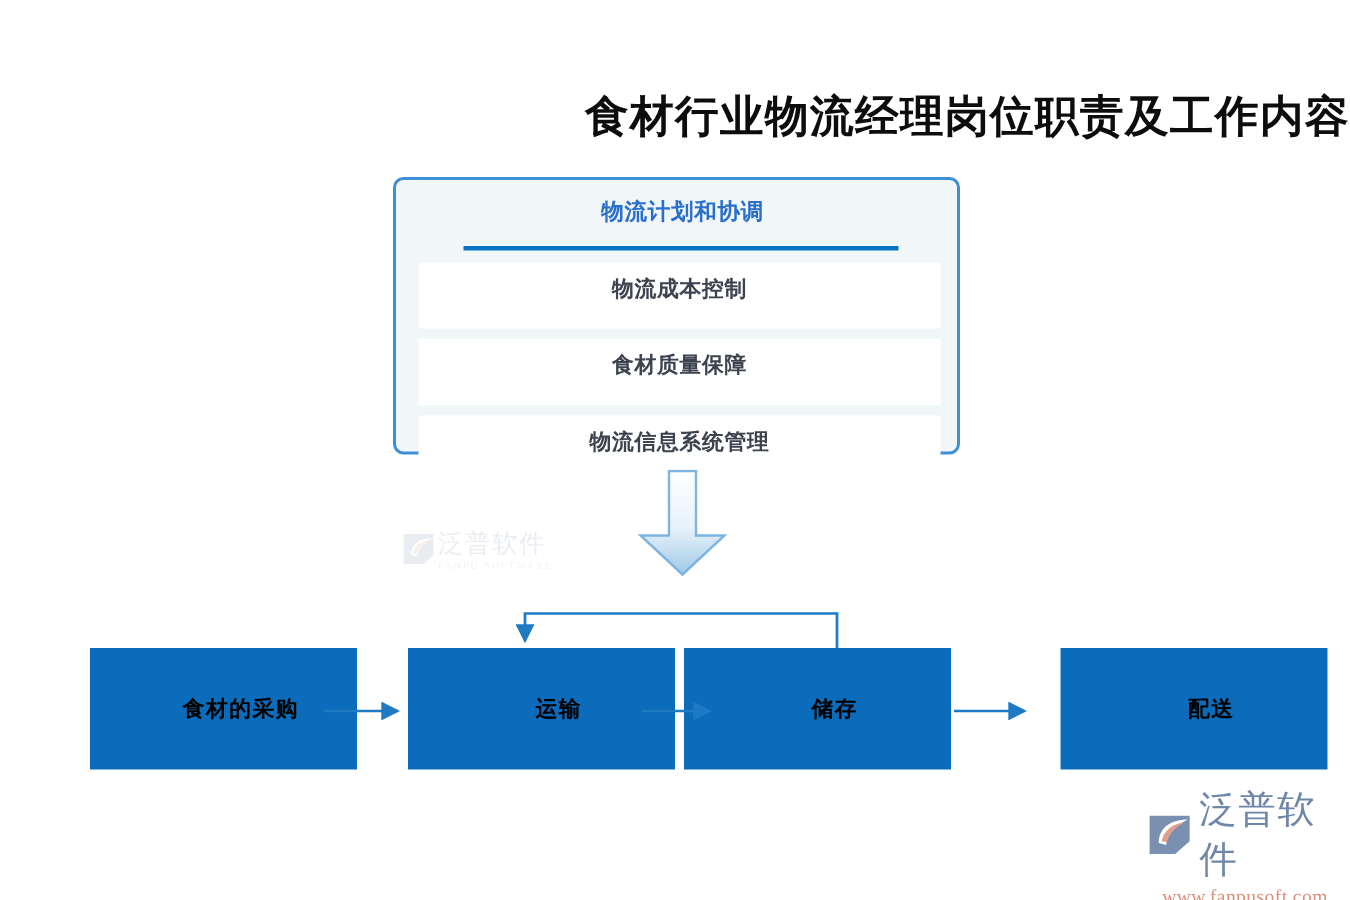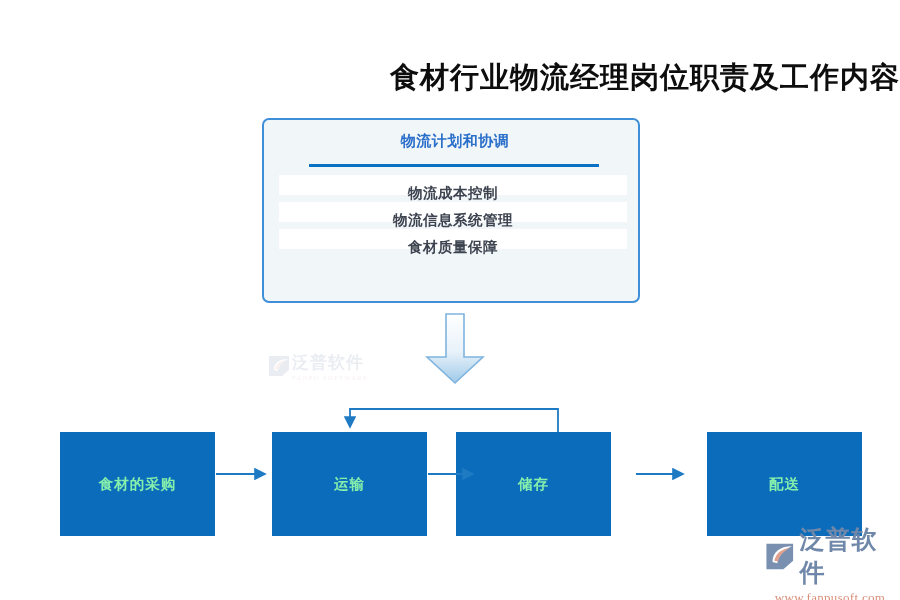--- a/index.html
+++ b/index.html
@@ -68,7 +68,7 @@
     width: 348px;
   }
   .card-row {
-    height: 20px;
+    height: 44px;
     line-height: 36px;
     background: #ffffff;
     text-align: center;

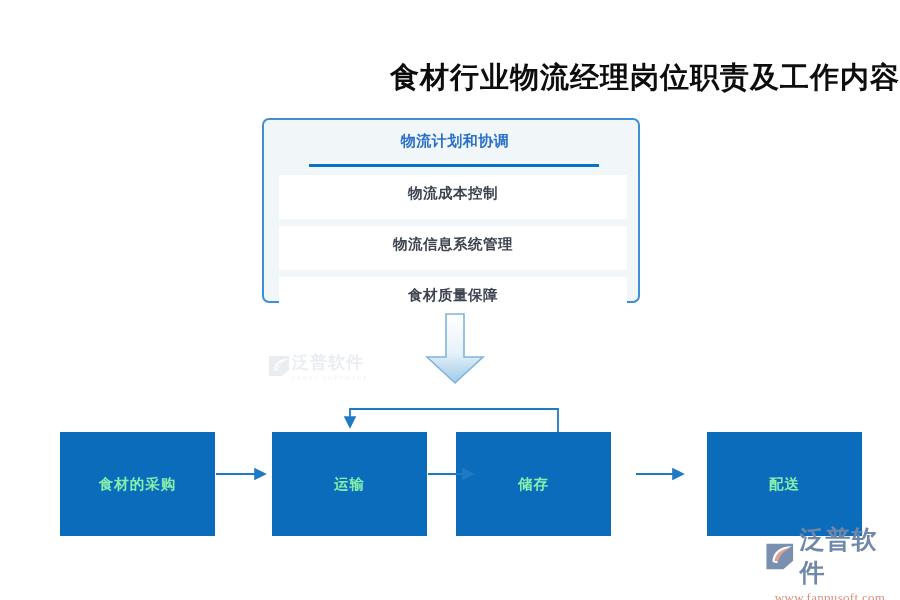--- a/index.html
+++ b/index.html
@@ -171,8 +171,8 @@
   <div id="card-divider"></div>
   <div id="card-rows">
     <div class="card-row">物流成本控制</div>
+    <div class="card-row">食材质量保障</div>
     <div class="card-row">物流信息系统管理</div>
-    <div class="card-row">食材质量保障</div>
   </div>
 </div>
 

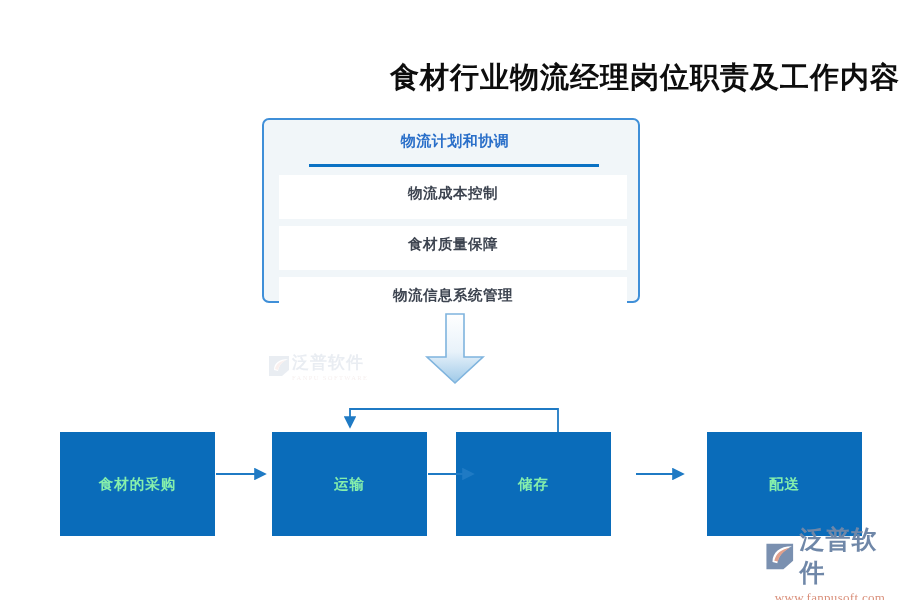--- a/index.html
+++ b/index.html
@@ -94,15 +94,16 @@
     position: absolute;
     top: 432px;
     width: 155px;
-    height: 104px;
+    height: 81px;
     background: #0a6cba;
-    color: #86efac;
+    color: #000000;
     font-size: 14.5px;
     font-weight: bold;
     letter-spacing: 1px;
     display: flex;
     align-items: center;
     justify-content: center;
+    padding-left: 23px;
   }
   #flow-box-0 { left: 60px; }
   #flow-box-1 { left: 272px; }

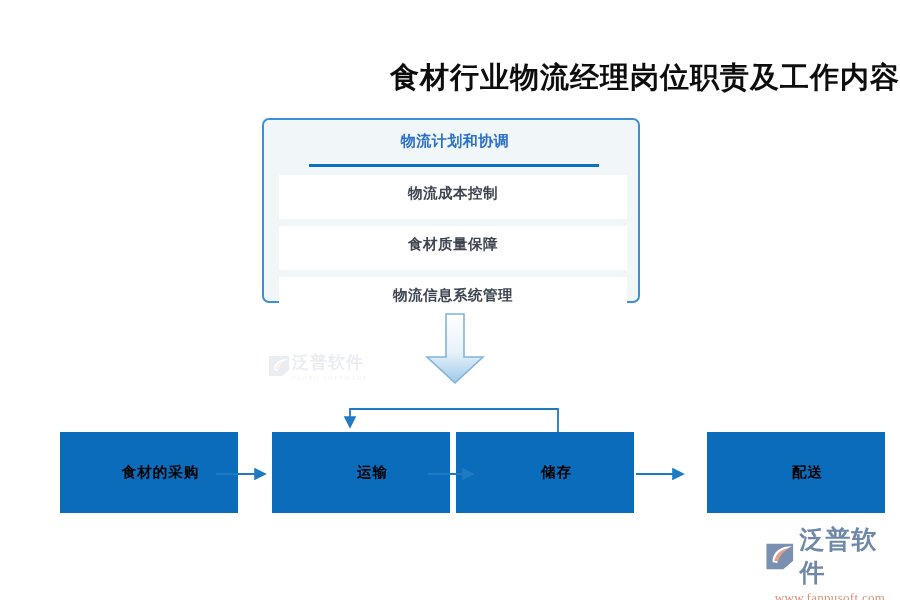--- a/index.html
+++ b/index.html
@@ -148,7 +148,7 @@
   }
   .logo-cn {
     font-family: "DejaVu Sans", "Liberation Sans", sans-serif;
-    font-weight: bold;
+    font-weight: normal;
     color: #6f87a8;
     letter-spacing: 1px;
   }

